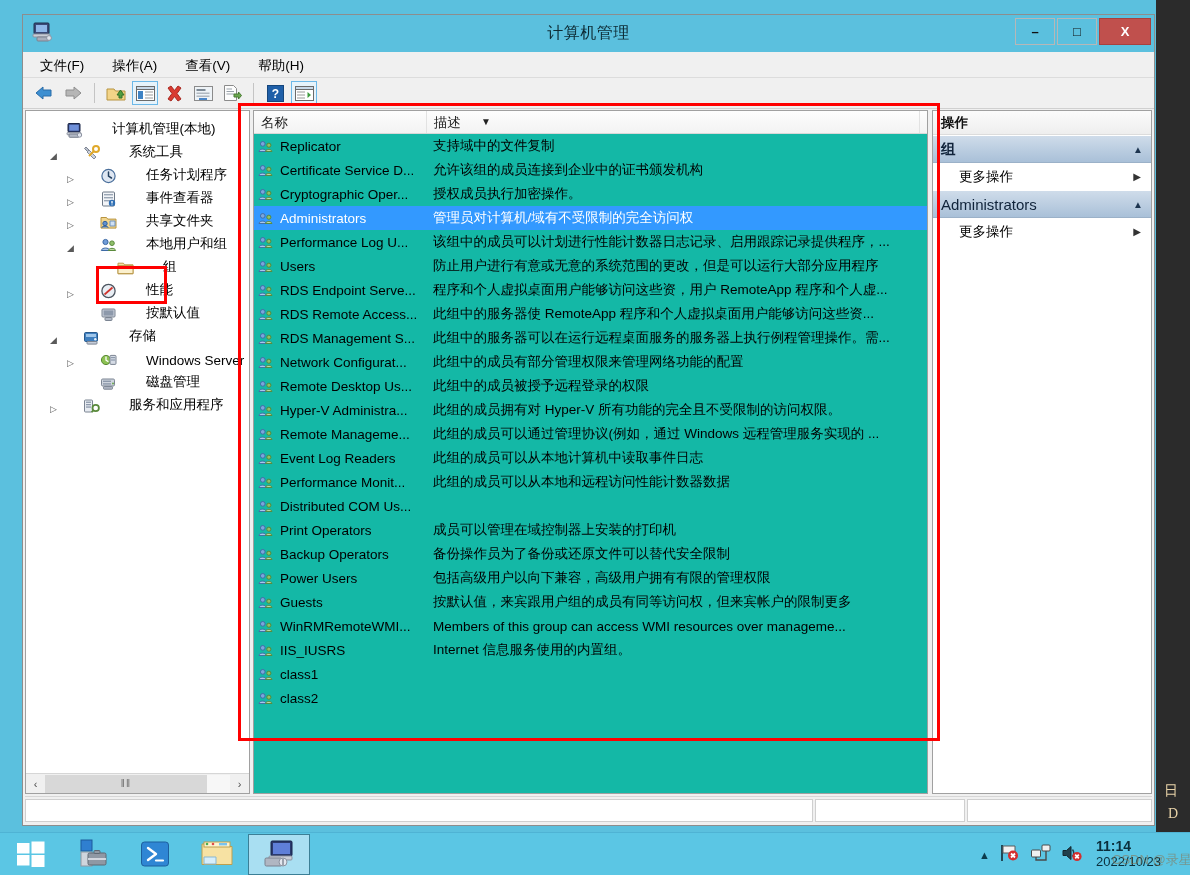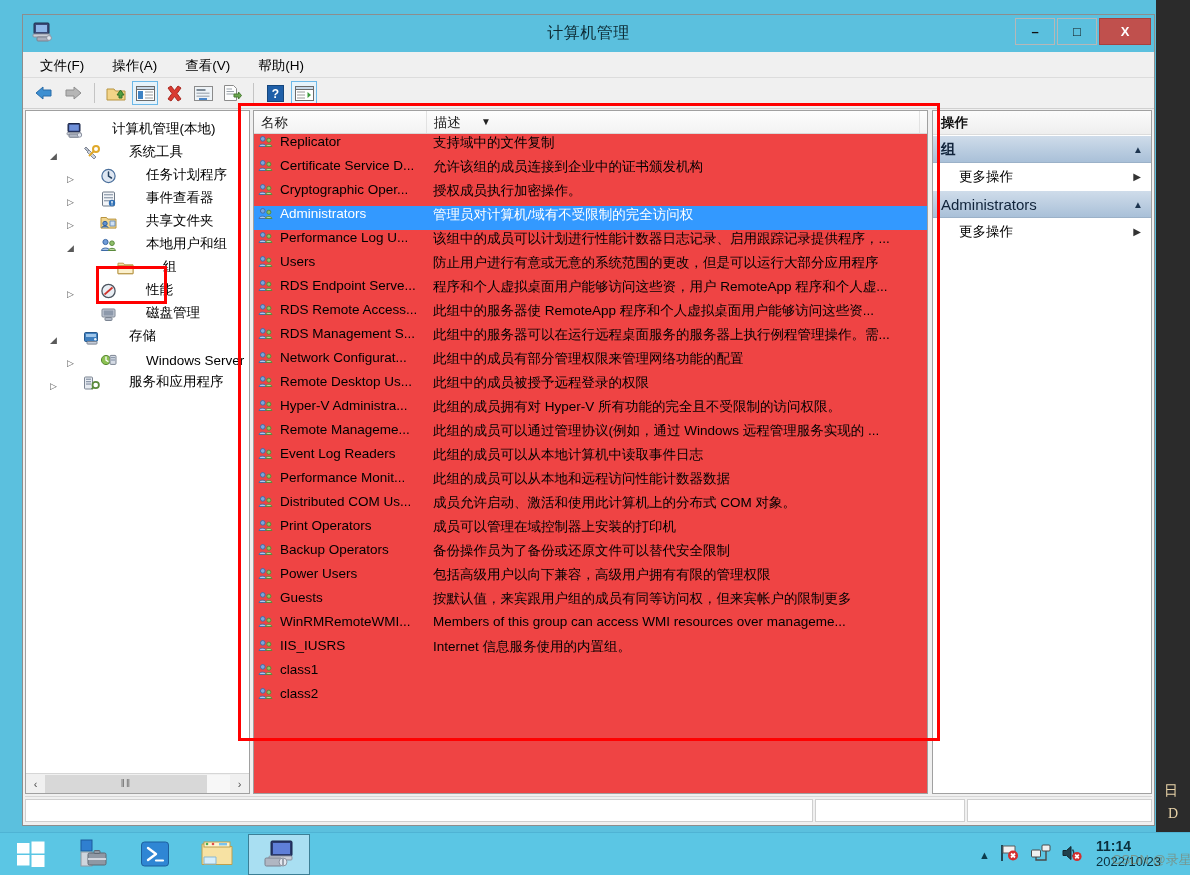--- a/index.html
+++ b/index.html
@@ -123,7 +123,7 @@
 
   
   #list-pane {
-    flex: 1; background: #ef4444; border: 1px solid #a0a0a0;
+    flex: 1; background: #14b8a6; border: 1px solid #a0a0a0;
     margin: 1px 1px 0 3px; display: flex; flex-direction: column; overflow: hidden;
   }
   #list-header {

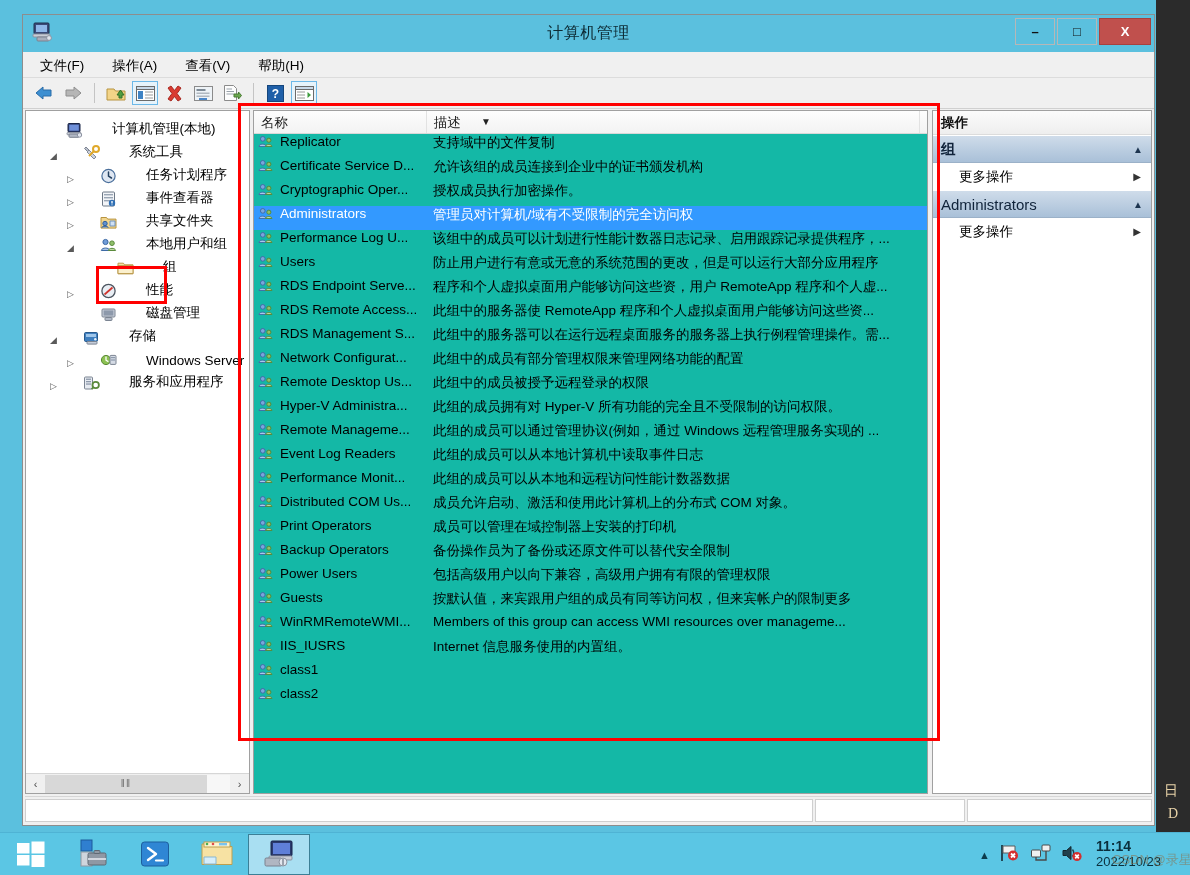--- a/index.html
+++ b/index.html
@@ -141,7 +141,7 @@
     position: absolute; left: 227px; top: 5px; font-size: 10px; color: #222;
   }
   #list-rows { flex: 1; overflow: hidden; }
-  .lrow { height: 24px; display: flex; font-size: 13.5px; }
+  .lrow { height: 24px; display: flex; align-items: center; font-size: 13.5px; }
   .lrow.sel { background: #3399ff; }
   .lrow.sel .lname, .lrow.sel .ldesc { color: #fff; }
   .lrow .lico { width: 17px; height: 15px; margin: 0 5px 0 4px; flex: none; }

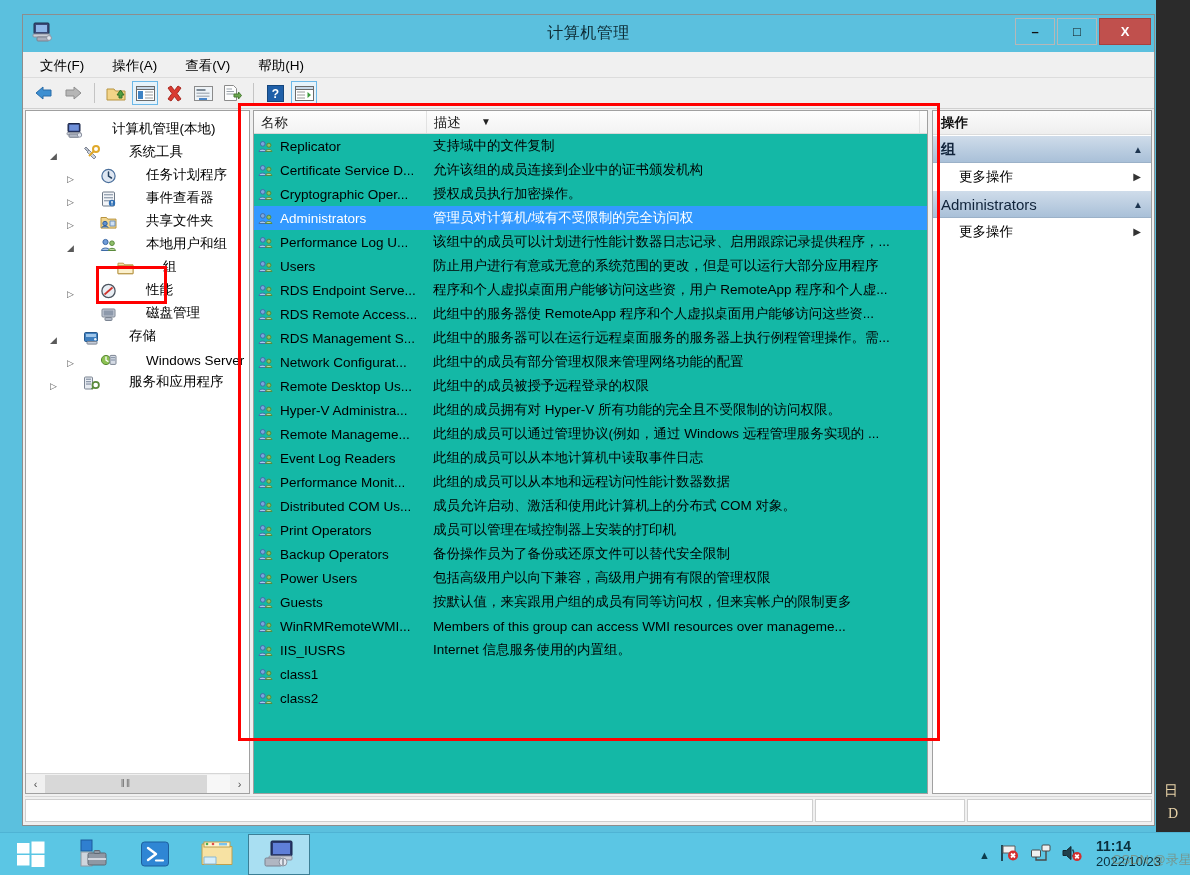--- a/index.html
+++ b/index.html
@@ -383,7 +383,7 @@
                 <rect x="3.6" y="4.4" width="9.8" height="5.2" fill="#8d99ab"></rect>
                 <rect x="5" y="11.5" width="7" height="3" rx=".7" fill="#b3bac7" stroke="#7b8492"></rect>
                 </svg></span>
-              <span class="tlbl">磁盘管理</span>
+              <span class="tlbl">按默认值</span>
             </div>
             <div class="tnode" style="padding-left: 21px;">
               <span class="exp">◢</span>

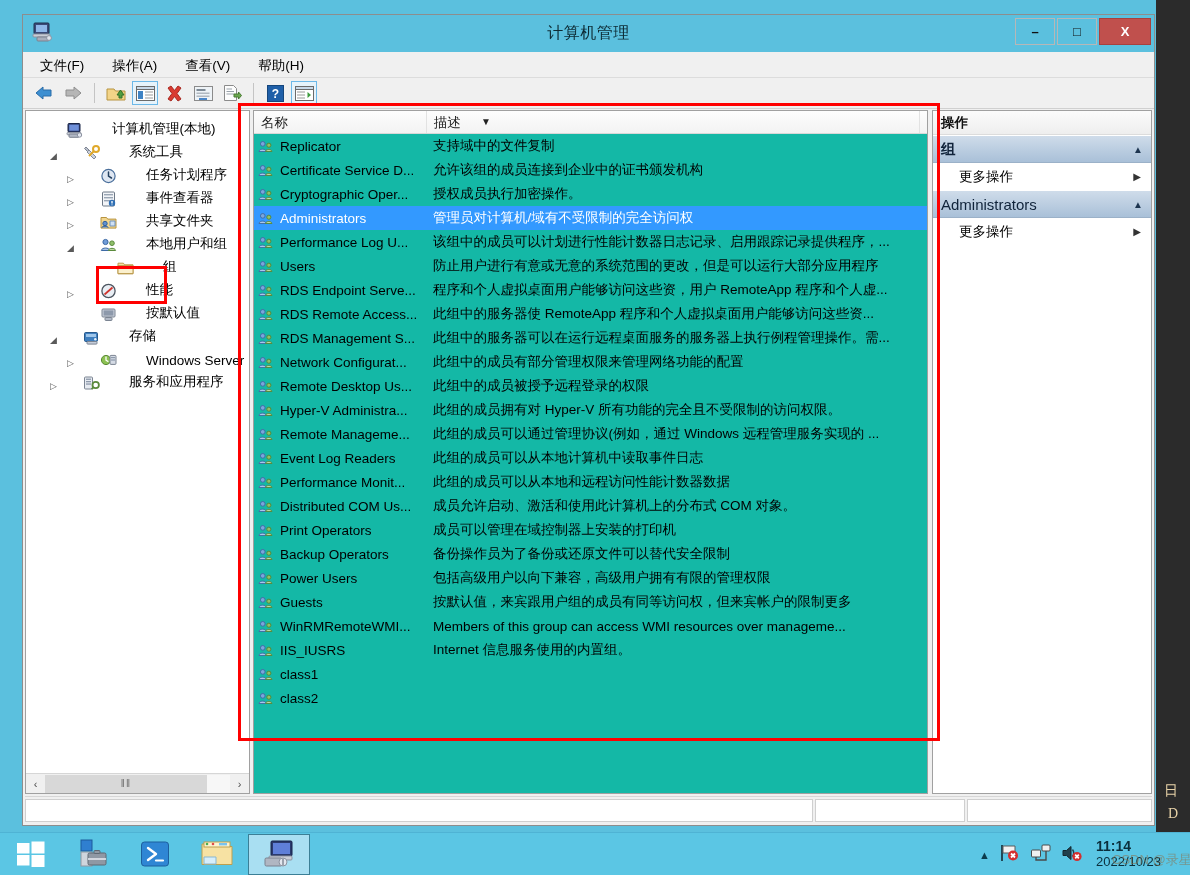--- a/index.html
+++ b/index.html
@@ -406,6 +406,17 @@
                 </svg></span>
               <span class="tlbl">Windows Server Back</span>
             </div>
+            <div class="tnode" style="padding-left: 38px;">
+              <span class="exp"></span>
+              <span class="tico"><svg width="18" height="16" viewBox="0 0 18 16">
+                  <rect x="1.5" y="4" width="13" height="7" rx="1.2" fill="#cfd5de" stroke="#7b8492"></rect>
+                <rect x="3" y="5.6" width="8" height="1.4" fill="#8d99ab"></rect>
+                <rect x="3" y="8.2" width="8" height="1.4" fill="#8d99ab"></rect>
+                <circle cx="13" cy="8.6" r="1" fill="#6aa84f"></circle>
+                <rect x="3.5" y="11.6" width="9" height="2.6" rx=".7" fill="#b3bac7" stroke="#7b8492"></rect>
+                </svg></span>
+              <span class="tlbl">磁盘管理</span>
+            </div>
             <div class="tnode" style="padding-left: 21px;">
               <span class="exp">▷</span>
               <span class="tico"><svg width="18" height="16" viewBox="0 0 18 16">

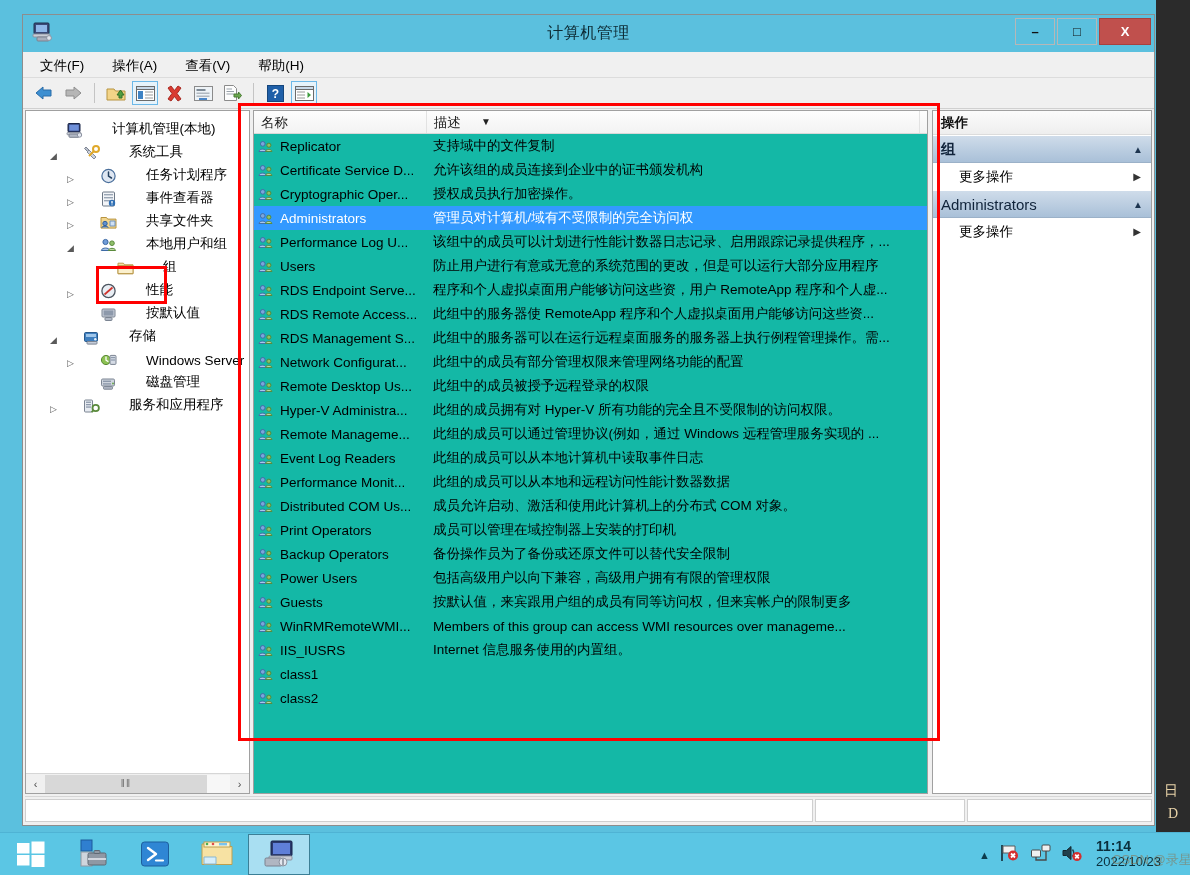--- a/index.html
+++ b/index.html
@@ -605,7 +605,6 @@
                 <path d="M8 13.3 c.4-2.8 6.4-2.8 6.8 0 z" fill="#c2dcab" stroke="#568634"></path>
                 </svg></span>
               <span class="lname">Distributed COM Us...</span>
-              <span class="ldesc">成员允许启动、激活和使用此计算机上的分布式 COM 对象。</span>
             </div>
             <div class="lrow">
               <span class="lico"><svg width="17" height="15" viewBox="0 0 18 16">

